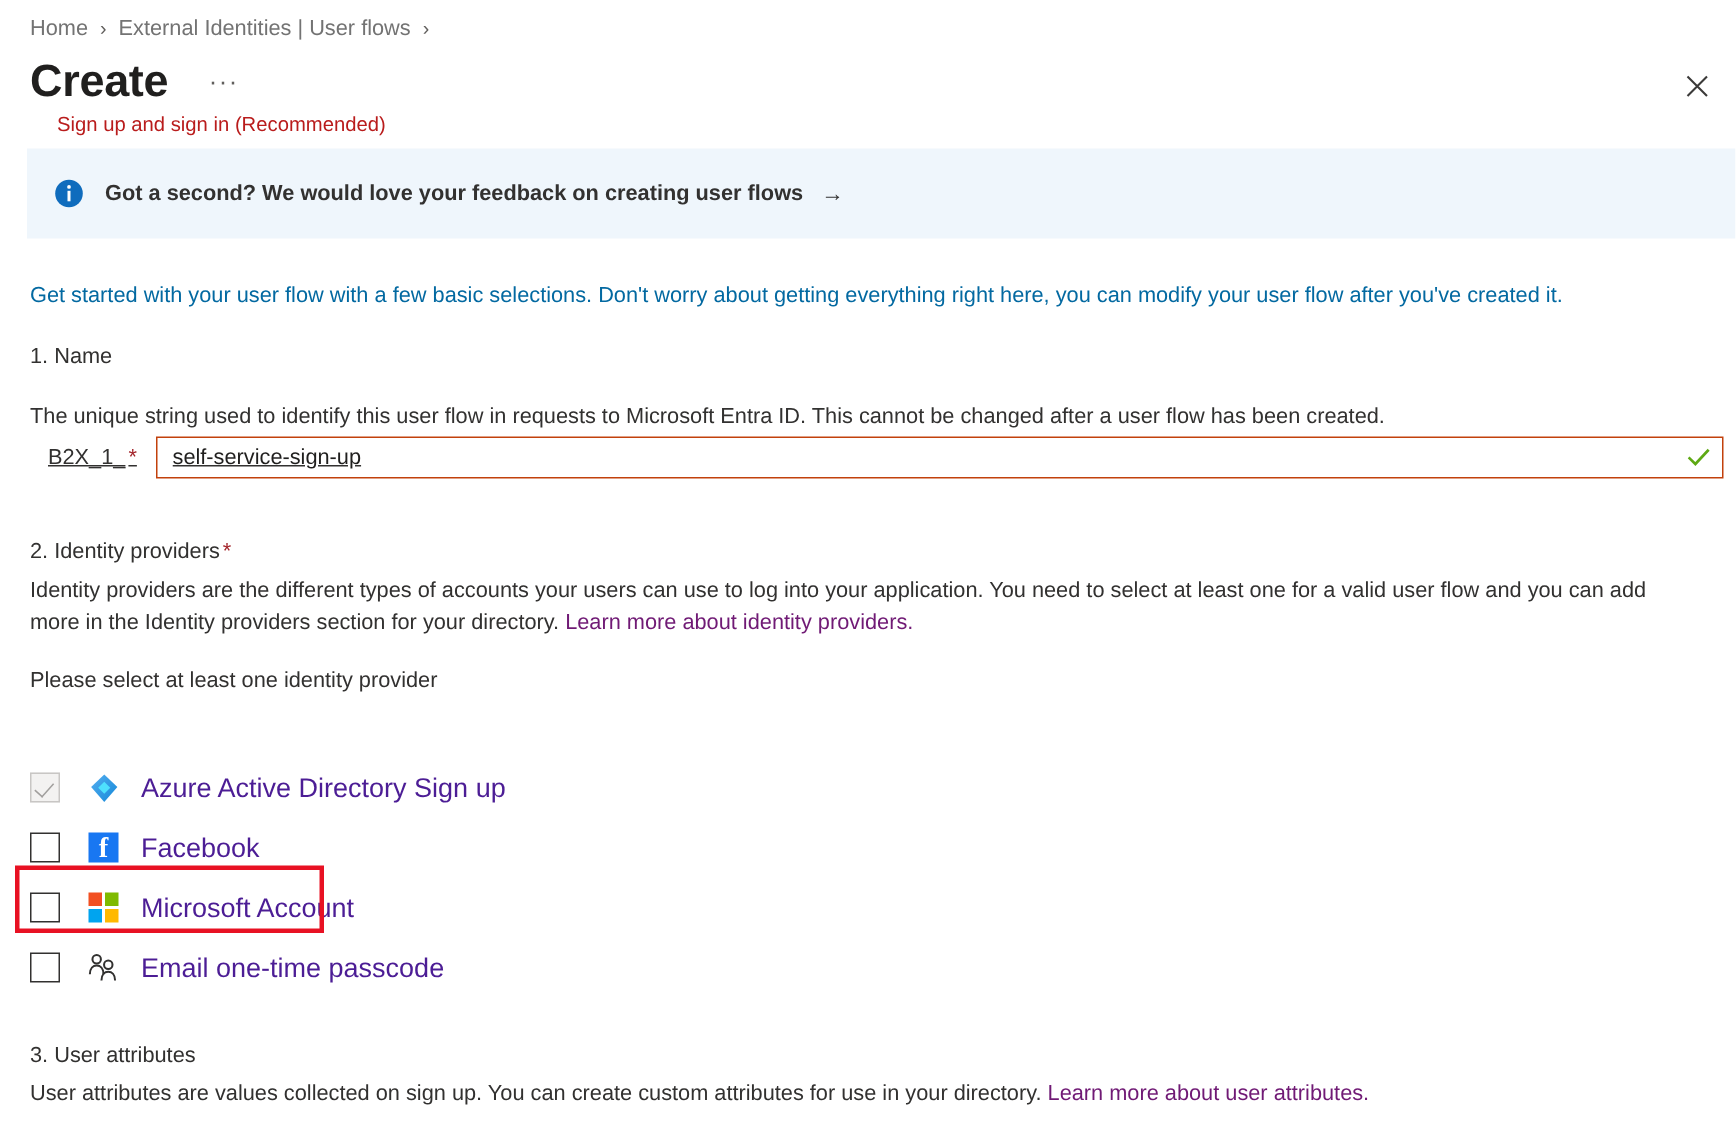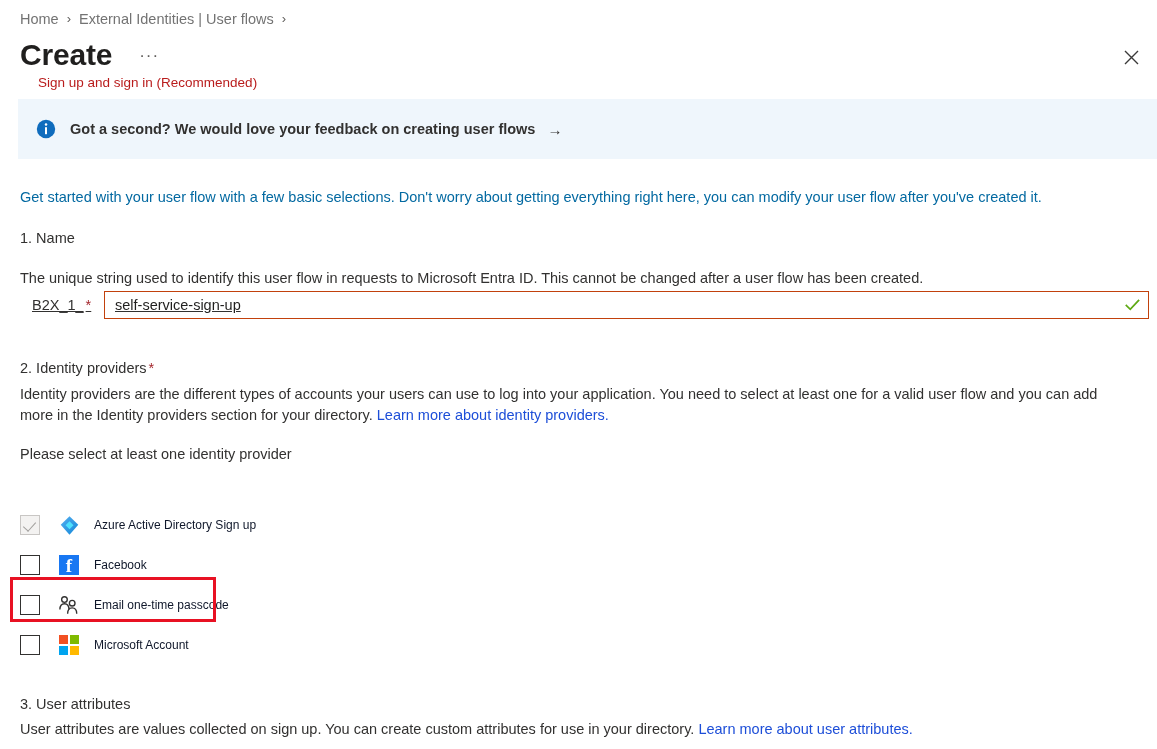--- a/index.html
+++ b/index.html
@@ -149,7 +149,7 @@
     color: #323130;
   }
   .inline-link {
-    color: #1d4ed8;
+    color: #701a75;
     text-decoration: none;
     cursor: pointer;
   }

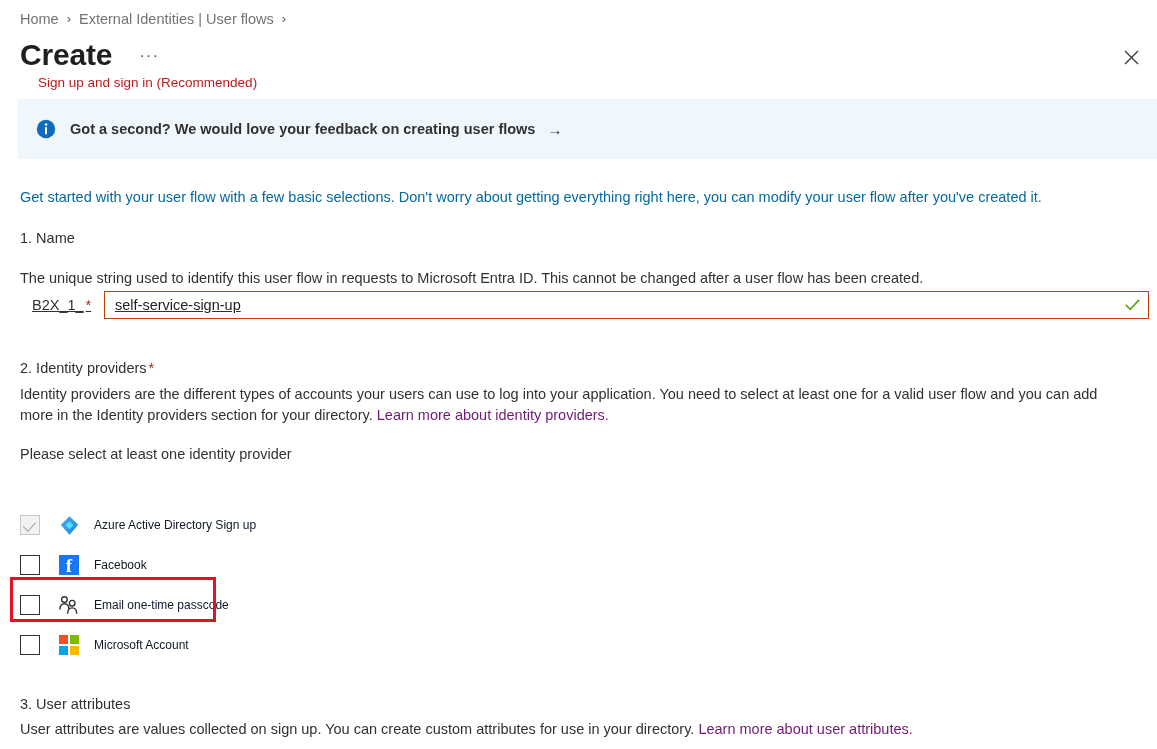--- a/index.html
+++ b/index.html
@@ -244,9 +244,9 @@
   }
   .p-label {
     margin-left: 14px;
-    font-size: 12px;
-    line-height: 20px;
-    color: #0f172a;
+    font-size: 18px;
+    line-height: 20px;
+    color: #4c1d95;
     white-space: nowrap;
   }
 

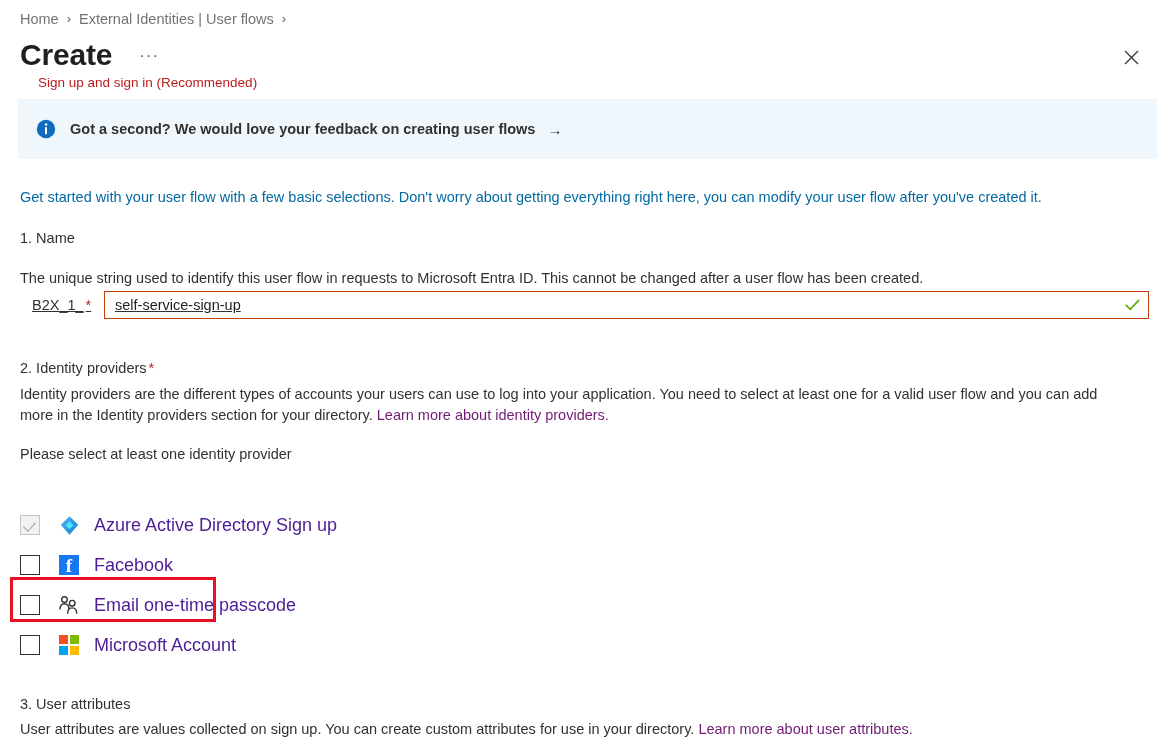--- a/index.html
+++ b/index.html
@@ -366,6 +366,19 @@
   <div class="provider-row">
     <span class="pbox"></span>
     <span class="p-icon">
+      <span class="ms-grid">
+        <i style="background:#f25022"></i>
+          <i style="background:#7fba00"></i>
+        <i style="background:#00a4ef"></i>
+          <i style="background:#ffb900"></i>
+      </span>
+    </span>
+    <span class="p-label">Microsoft Account</span>
+  </div>
+
+  <div class="provider-row">
+    <span class="pbox"></span>
+    <span class="p-icon">
       <svg width="22" height="20" viewBox="0 0 24 22">
         <circle cx="7" cy="5" r="3.1" fill="none" stroke="#323130" stroke-width="1.5"></circle>
         <path d="M2 16 C2 11.6 4.4 9.6 7 9.6 C9.6 9.6 12 11.6 12 16" fill="none" stroke="#323130" stroke-width="1.5"></path>
@@ -376,19 +389,6 @@
     <span class="p-label">Email one-time passcode</span>
   </div>
 
-  <div class="provider-row">
-    <span class="pbox"></span>
-    <span class="p-icon">
-      <span class="ms-grid">
-        <i style="background:#f25022"></i>
-          <i style="background:#7fba00"></i>
-        <i style="background:#00a4ef"></i>
-          <i style="background:#ffb900"></i>
-      </span>
-    </span>
-    <span class="p-label">Microsoft Account</span>
-  </div>
-
 </div>
 
 <div class="highlight-box"></div>

